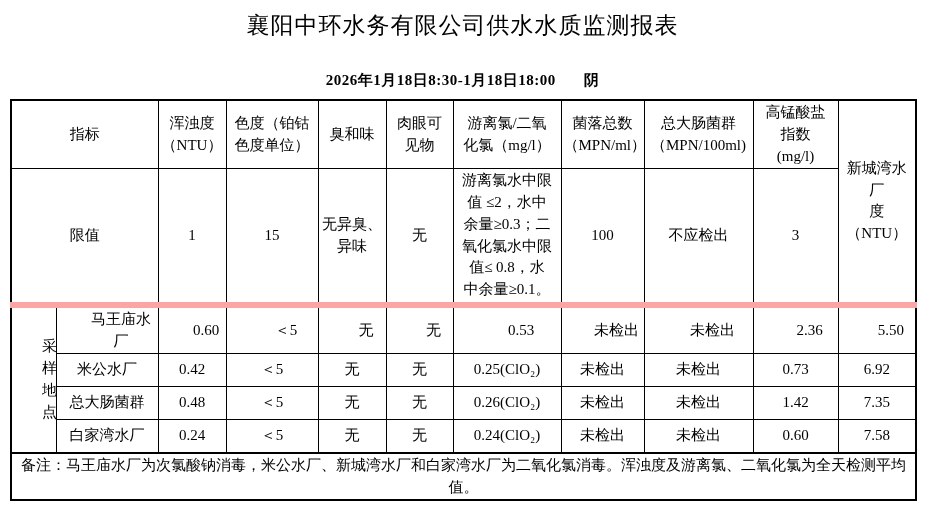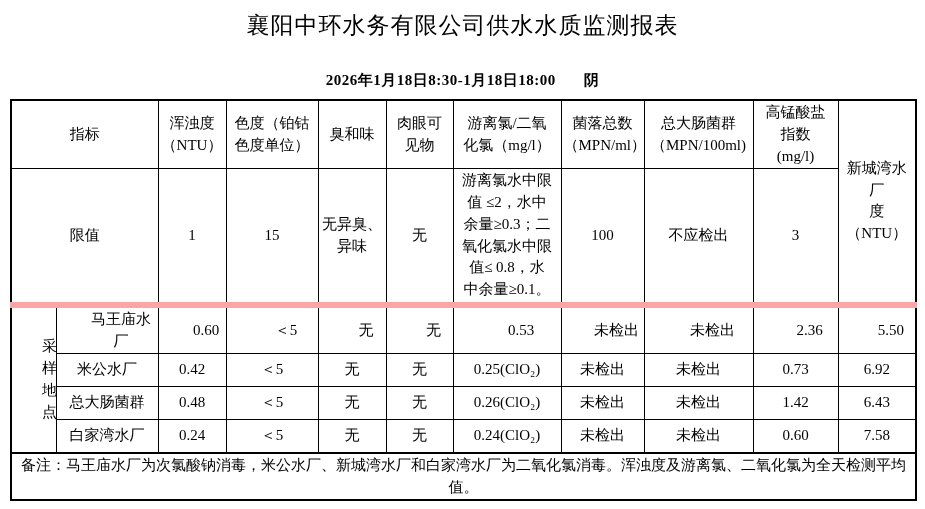--- a/index.html
+++ b/index.html
@@ -184,7 +184,7 @@
       <td>未检出</td>
       <td>未检出</td>
       <td>1.42</td>
-      <td>6.43</td>
+      <td>7.35</td>
     </tr>
 
     <tr class="data-row">

